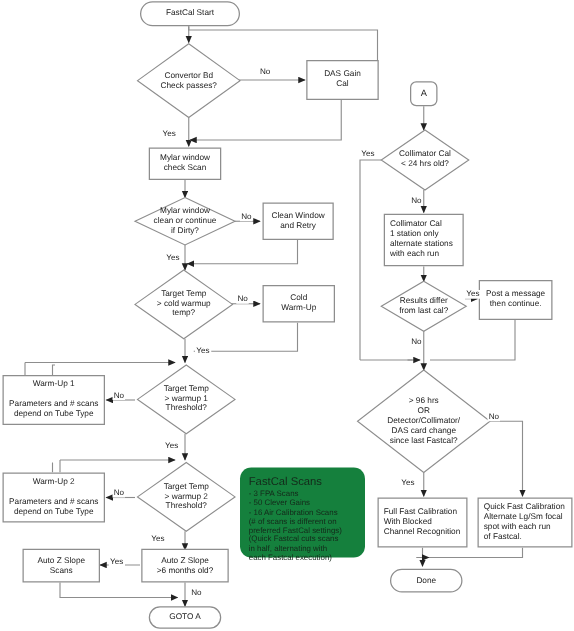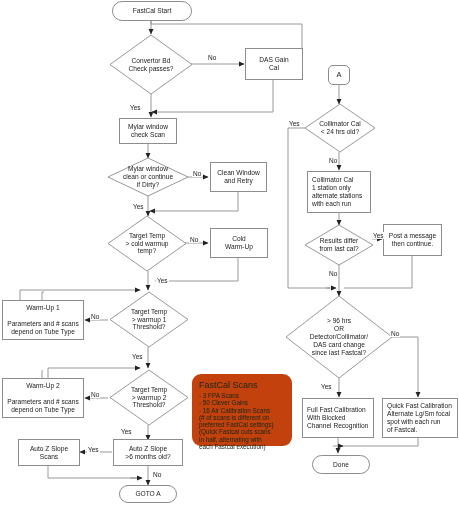--- a/index.html
+++ b/index.html
@@ -83,7 +83,7 @@
   .note {
     position: absolute;
     box-sizing: border-box;
-    background: #c2410c;
+    background: #15803d;
     border-radius: 9px;
     padding: 6px 7px 5px 7px;
     color: #14281a;

